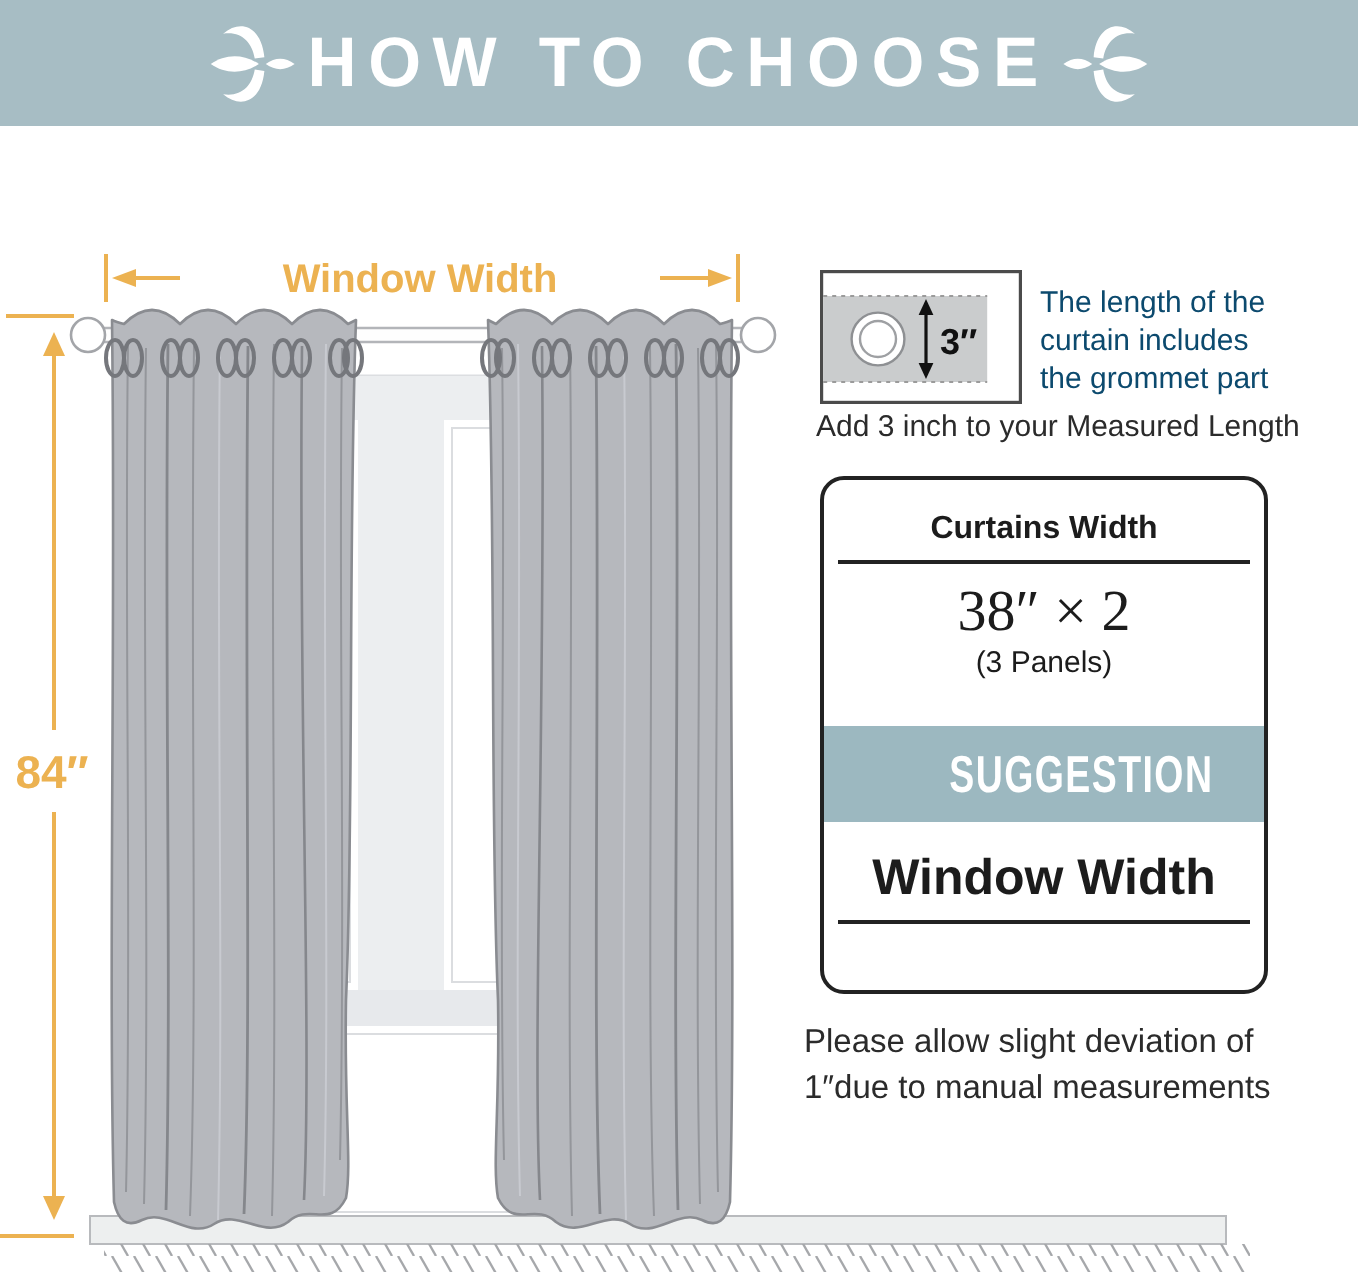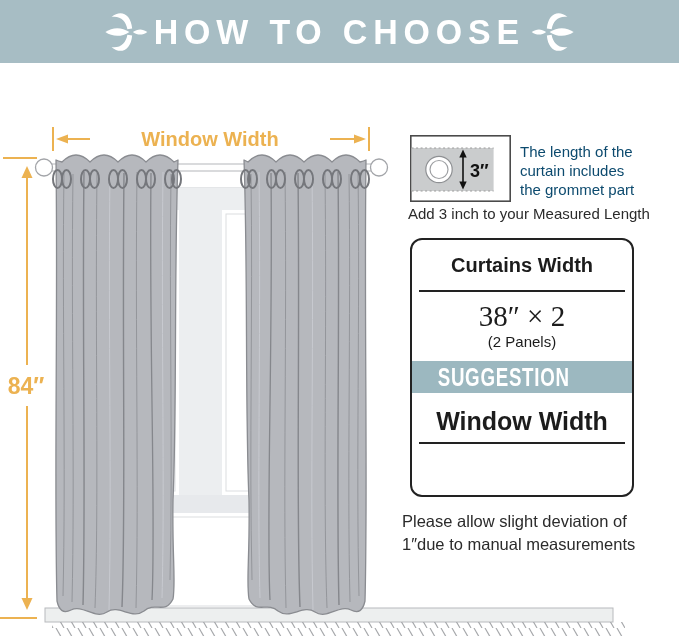--- a/index.html
+++ b/index.html
@@ -23,7 +23,7 @@
 
   
   .size-table{position:absolute;left:410px;top:238px;width:224px;height:259px;box-sizing:border-box;border:2px solid #222;border-radius:12px;background:#fff;text-align:center;overflow:hidden;display:flex;flex-direction:column;}
-  .st-title1{padding:10px 0 10px;font-size:20px;line-height:30px;font-weight:bold;}
+  .st-title1{padding:10px 0 0;font-size:16px;line-height:30px;font-weight:bold;}
   .st-rule{border:none;border-top:2px solid #222;margin:0 7px;}
   .st-value1{padding-top:7px;font-size:29px;line-height:34px;font-family:Liberation Serif, serif;}
   .st-panels{font-size:15px;line-height:17px;padding-bottom:9px;}

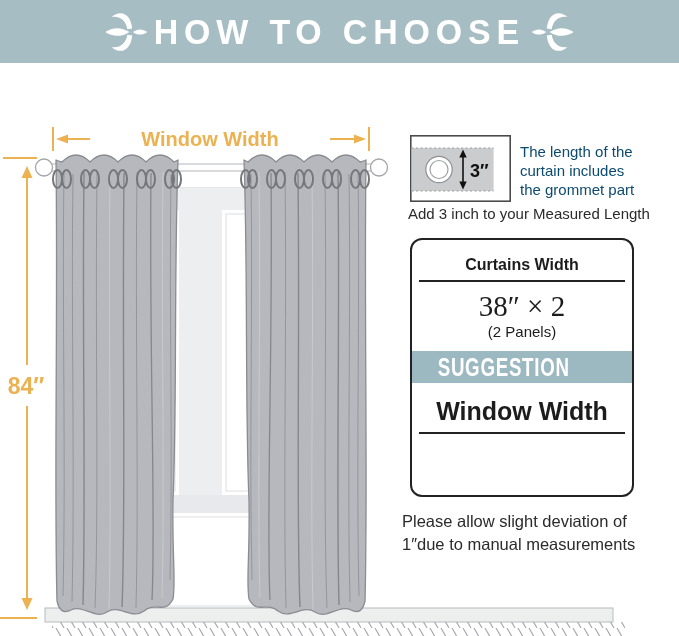--- a/index.html
+++ b/index.html
@@ -163,7 +163,7 @@
   <div class="st-title1">Curtains Width</div>
   <hr class="st-rule">
   <div class="st-value1">38″ × 2</div>
-  <div class="st-panels">(2 Panels)</div>
+  <div class="st-panels">(3 Panels)</div>
   <div class="st-band">
     <span>SUGGESTION</span>
   </div>

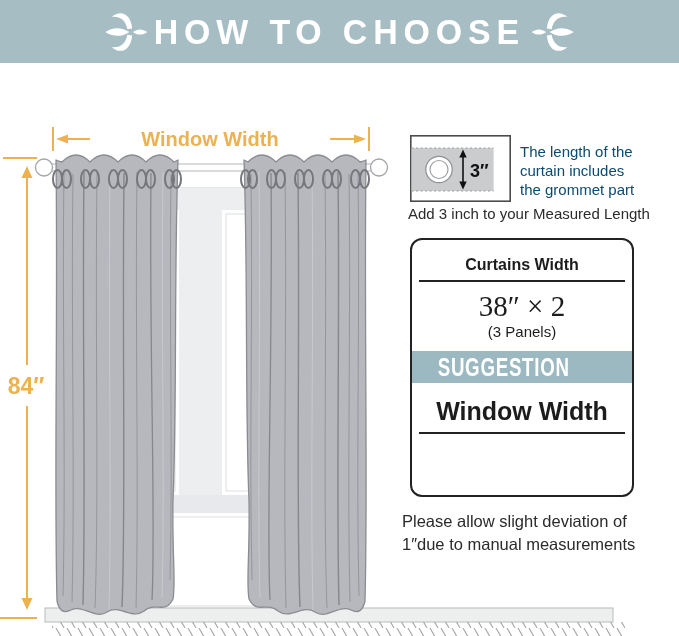--- a/index.html
+++ b/index.html
@@ -27,7 +27,7 @@
   .st-rule{border:none;border-top:2px solid #222;margin:0 7px;}
   .st-value1{padding-top:7px;font-size:29px;line-height:34px;font-family:Liberation Serif, serif;}
   .st-panels{font-size:15px;line-height:17px;padding-bottom:9px;}
-  .st-band{margin-top:2px;background:#9cb8c0;height:32px;display:flex;align-items:center;justify-content:flex-start;}
+  .st-band{margin-top:14px;background:#9cb8c0;height:48px;display:flex;align-items:center;justify-content:flex-end;}
   .st-band span{color:#fff;font-weight:bold;font-size:26px;letter-spacing:1px;transform:scaleX(.72);white-space:nowrap;}
   .st-title2{padding:13px 0 6px;font-size:25px;line-height:30px;font-weight:bold;}
   .st-value2{padding-top:8px;font-size:27px;line-height:32px;}

